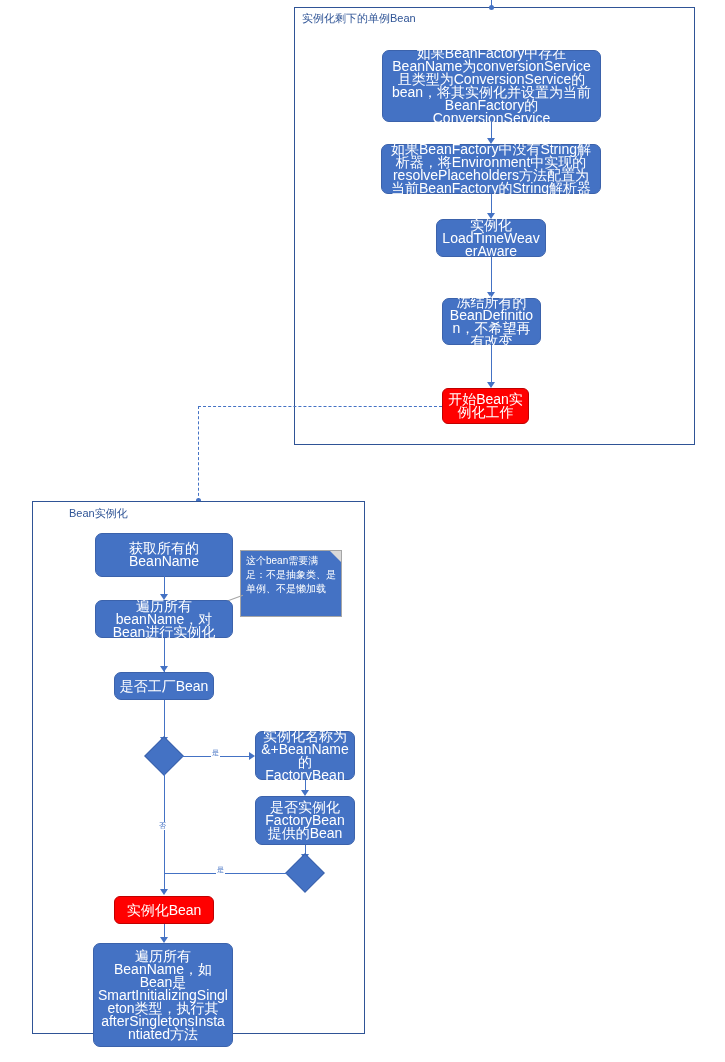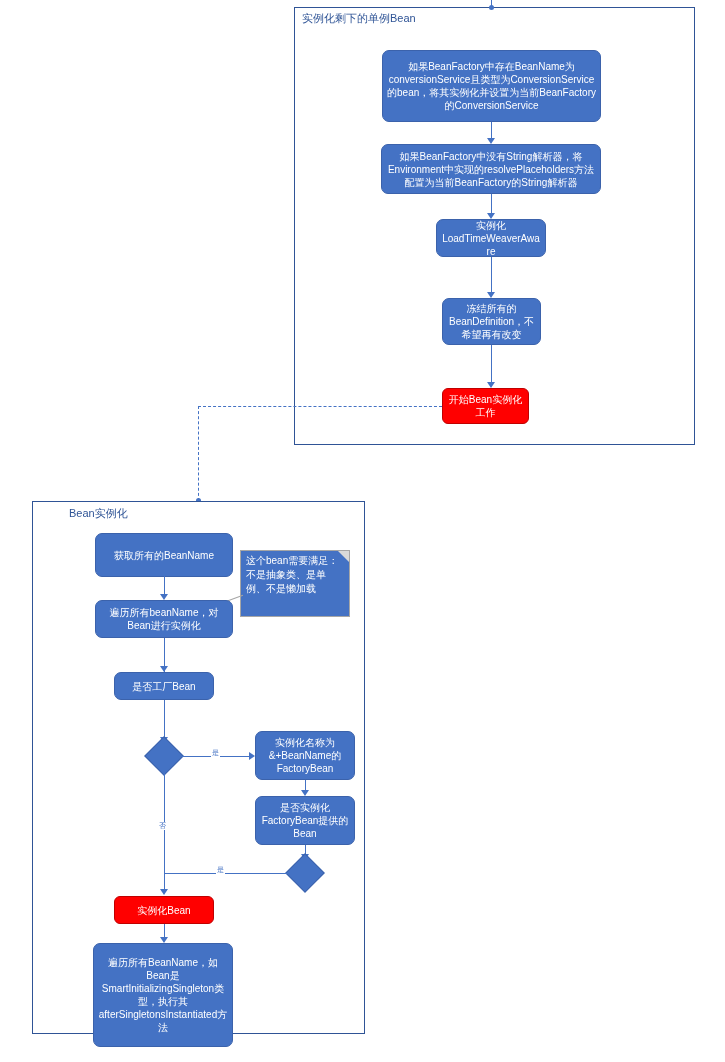--- a/index.html
+++ b/index.html
@@ -34,7 +34,7 @@
     justify-content:center;
     text-align:center;
     color:#ffffff;
-    font-size:10px;
+    font-size:14px;
     line-height:13px;
     padding:2px 4px;
     letter-spacing:0;

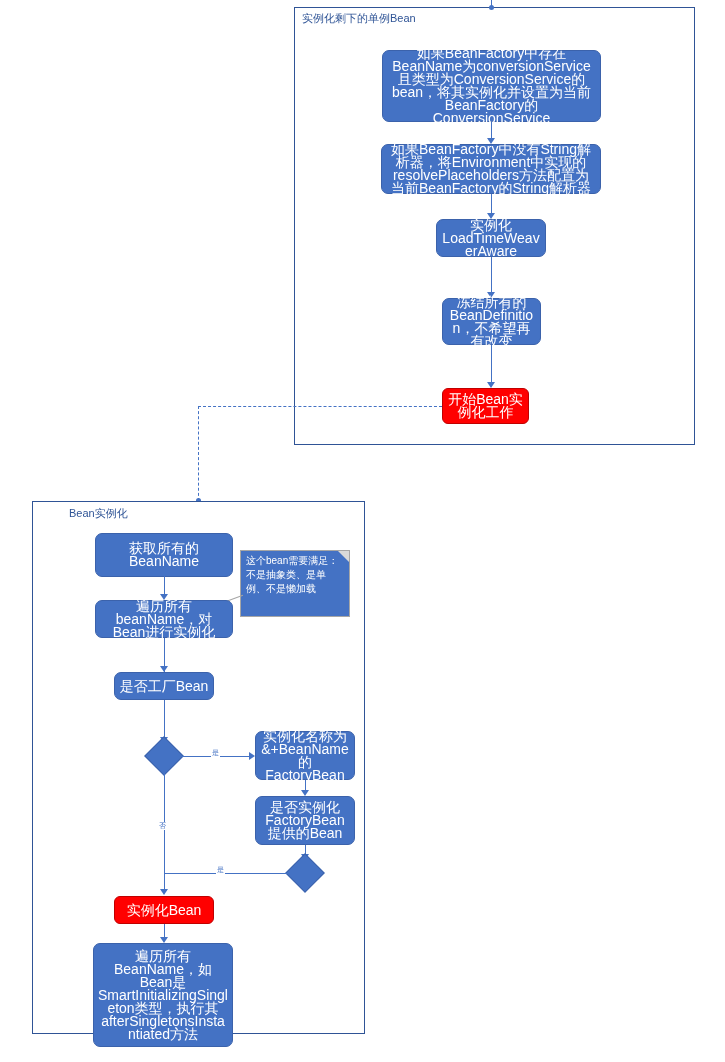--- a/index.html
+++ b/index.html
@@ -159,7 +159,7 @@
 
   <div class="node blue" style="left:95px;top:533px;width:138px;height:44px;">获取所有的BeanName</div>
 
-  <div class="note" style="left:240px;top:550px;width:110px;height:67px;">
+  <div class="note" style="left:240px;top:550px;width:102px;height:67px;">
     <span class="dogear"></span>
     <span>这个bean需要满足：不是抽象类、是单例、不是懒加载</span>
   </div>

